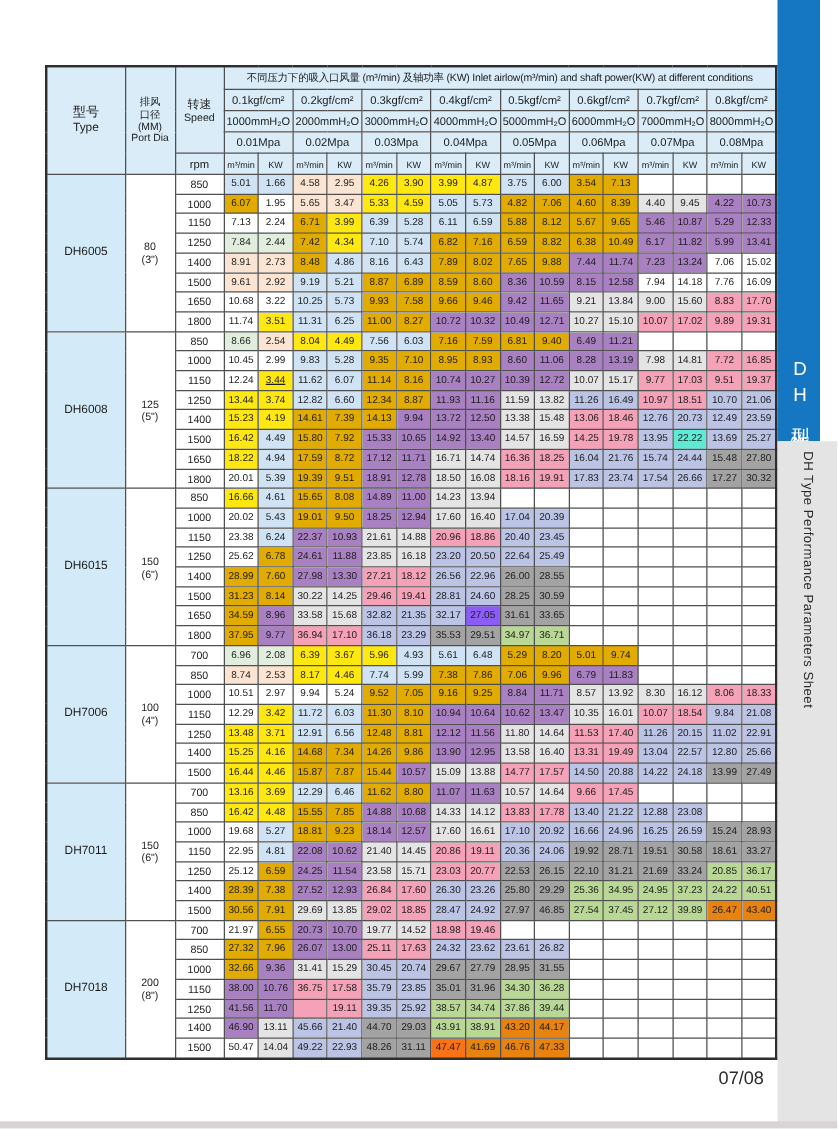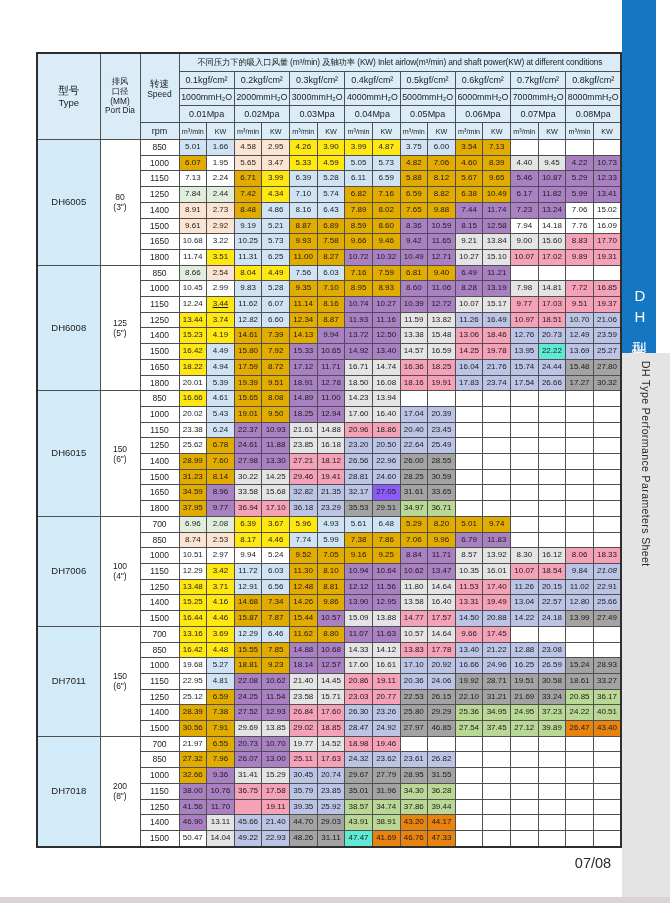--- a/index.html
+++ b/index.html
@@ -670,7 +670,7 @@
           <td style="background: rgb(245, 162, 184);">10.07</td>
           <td style="background: rgb(245, 162, 184);">18.54</td>
           <td style="background: rgb(188, 196, 230);">9.84</td>
-          <td style="background: rgb(188, 196, 230); font-style: italic;">21.08</td>
+          <td style="background: rgb(188, 196, 230);">21.08</td>
         </tr>
         <tr>
           <td class="rpm-cell">1250</td>

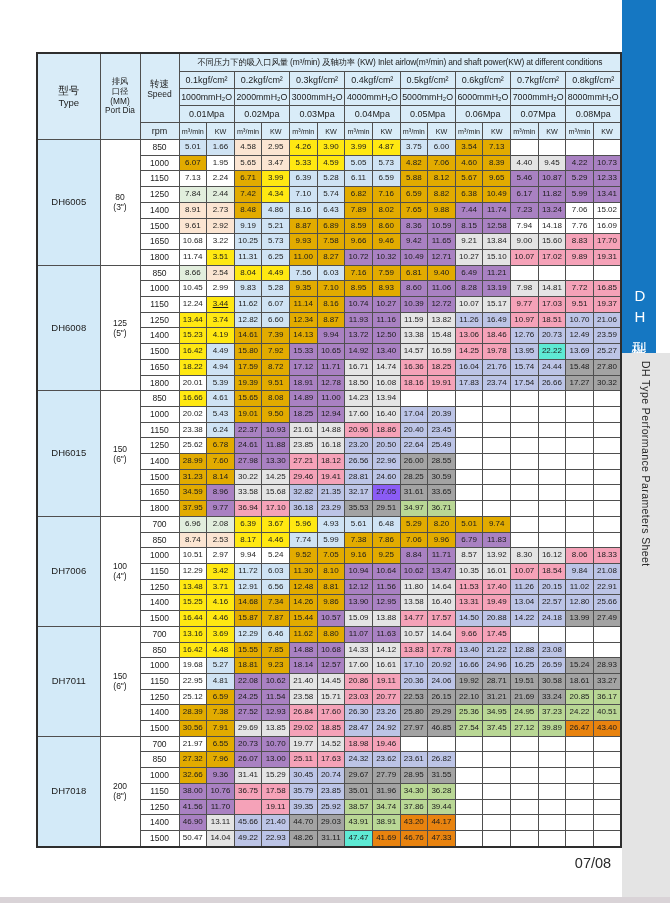--- a/index.html
+++ b/index.html
@@ -994,7 +994,7 @@
           <td style="background: rgb(188, 196, 230);">22.93</td>
           <td style="background: rgb(163, 163, 163);">48.26</td>
           <td style="background: rgb(163, 163, 163);">31.11</td>
-          <td style="background: #5eead4;">47.47</td>
+          <td style="background: #f97316;">47.47</td>
           <td style="background: rgb(232, 131, 15);">41.69</td>
           <td style="background: rgb(232, 131, 15);">46.76</td>
           <td style="background: rgb(232, 131, 15);">47.33</td>

